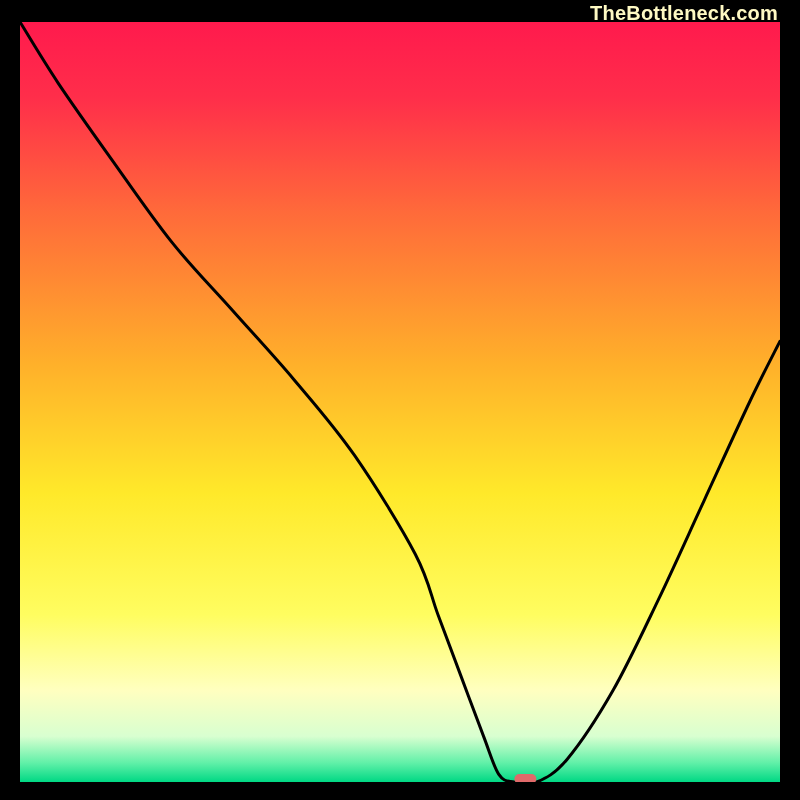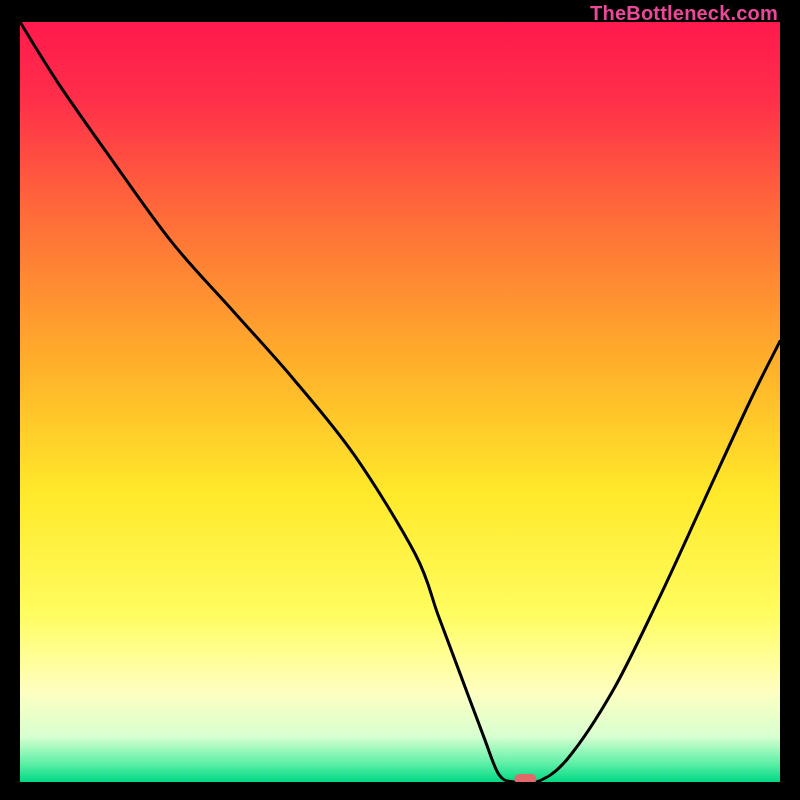--- a/index.html
+++ b/index.html
@@ -21,7 +21,7 @@
     position: absolute;
     top: 2px;
     right: 22px;
-    color: #ec4899;
+    color: #fef9c3;
     font-size: 20px;
     font-weight: 600;
     letter-spacing: 0.2px;

